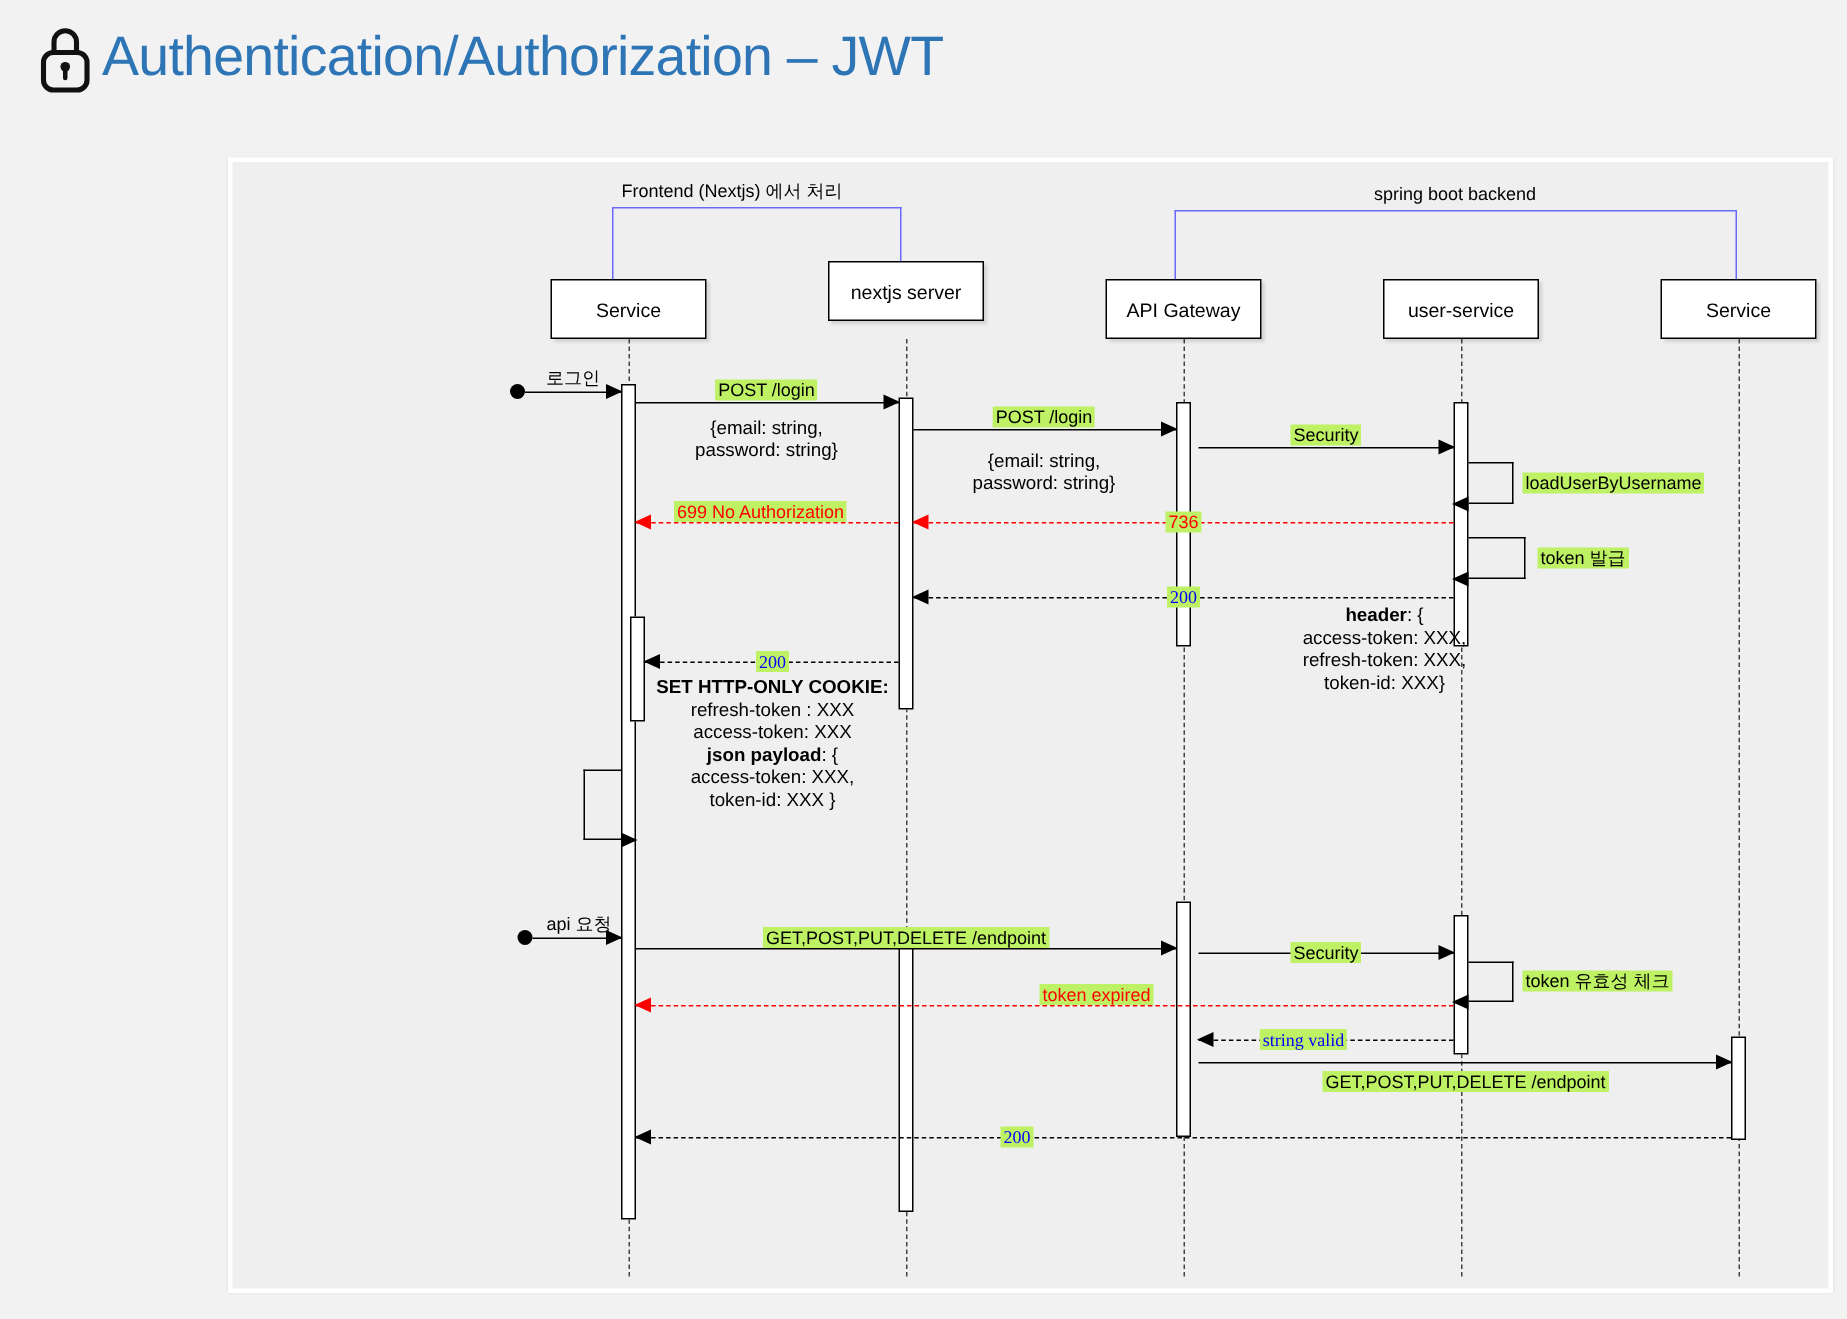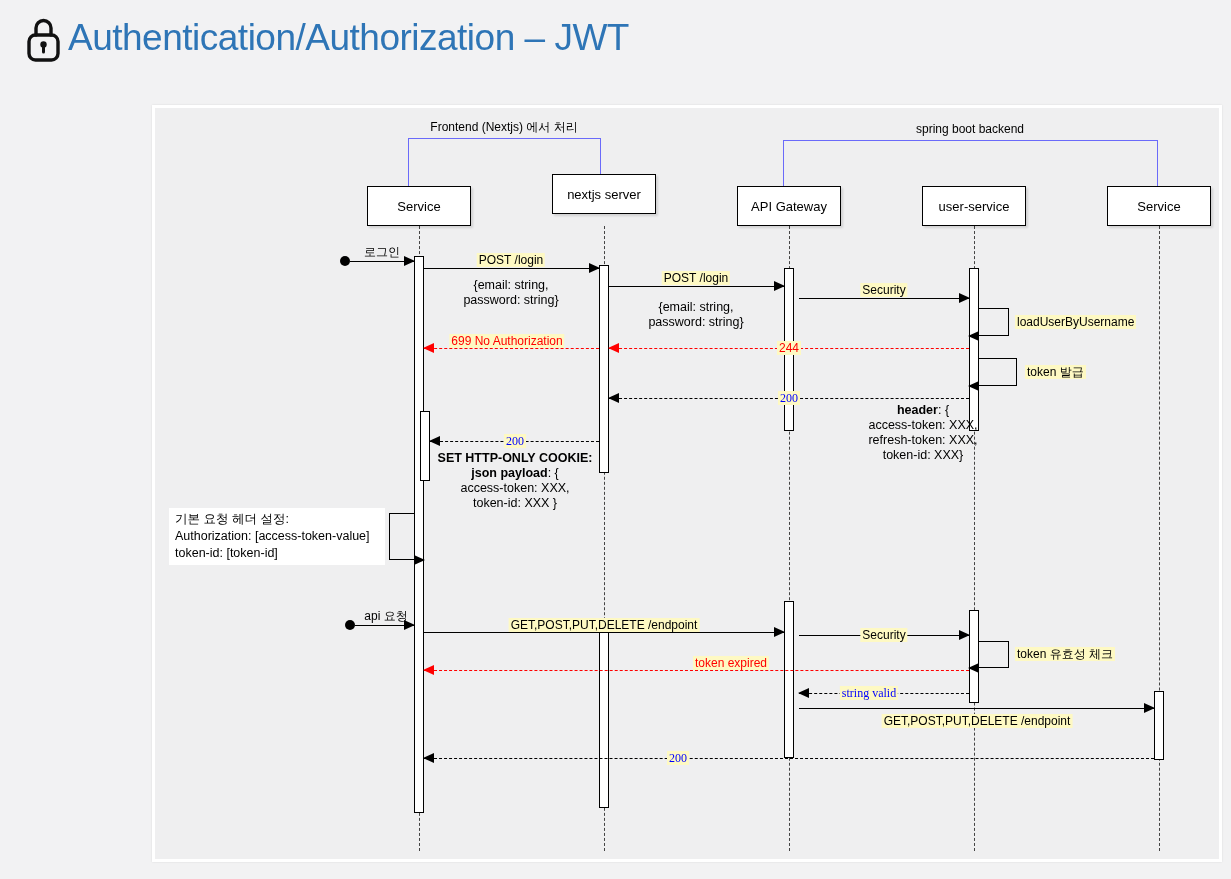--- a/index.html
+++ b/index.html
@@ -67,7 +67,7 @@
 <div id="panel">
 
   <div class="group" style="left:253px;top:30px;width:193px;height:48px"></div>
-  <div class="lbl c" style="left:349px;top:12px">Frontend (Nextjs) 에서 처리</div>
+  <div class="lbl c" style="left:333px;top:12px">Frontend (Nextjs) 에서 처리</div>
   <div class="group" style="left:628px;top:32px;width:375px;height:46px"></div>
   <div class="lbl c" style="left:815px;top:14px">spring boot backend</div>
 

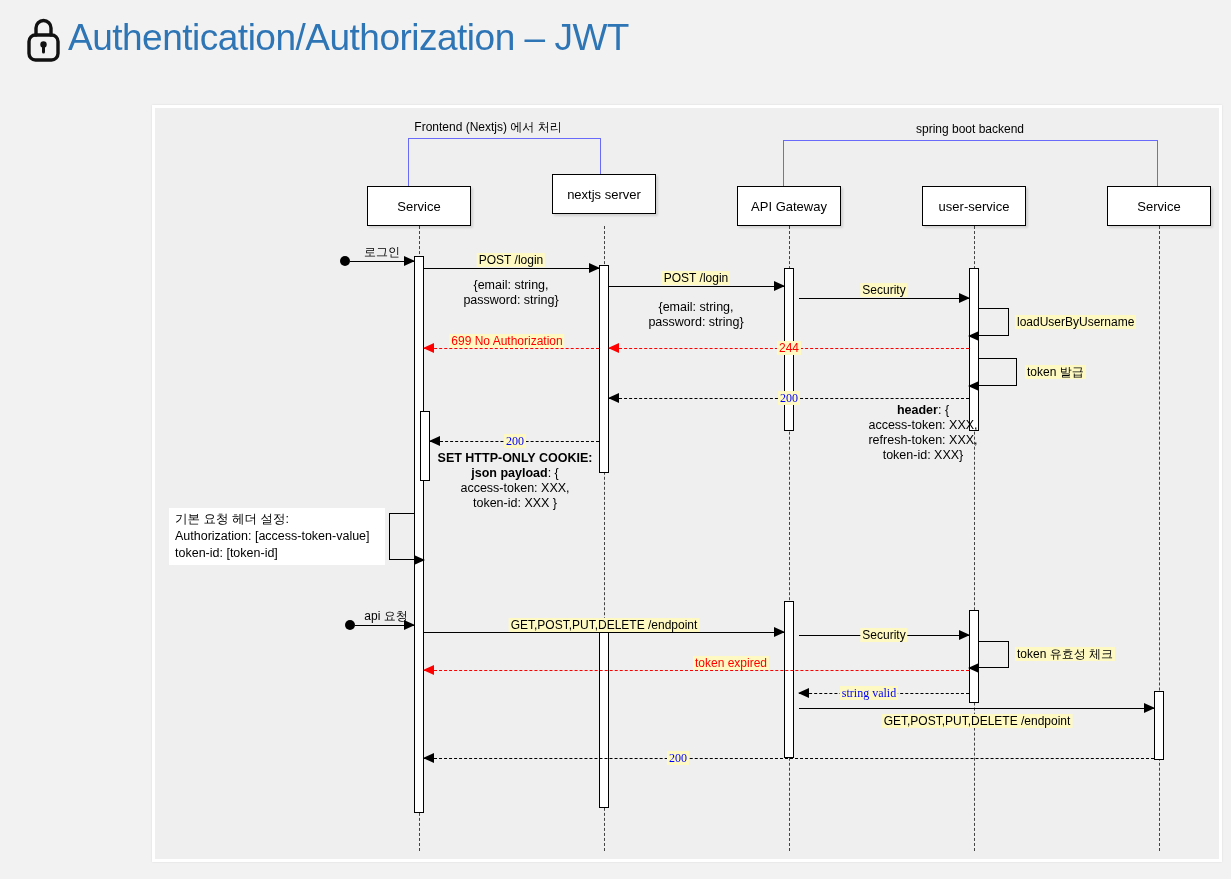--- a/index.html
+++ b/index.html
@@ -42,7 +42,7 @@
   .dot { position:absolute; width:10px; height:10px; border-radius:50%; background:#000; z-index:4; }
   .lbl { position:absolute; font-size:12px; white-space:nowrap; z-index:5; line-height:14px; }
   .lbl.c { transform:translateX(-50%); }
-  .lbl.bg { background:#fef9c3; padding:0 2px; }
+  .lbl.bg { background:#bef264; padding:0 2px; }
   .lbl.red { color:#ff0000; }
   .lbl.blue { color:#0000ff;font-family:Liberation Serif, serif; }
   .blk { position:absolute; transform:translateX(-50%); font-size:12.5px; line-height:15px;

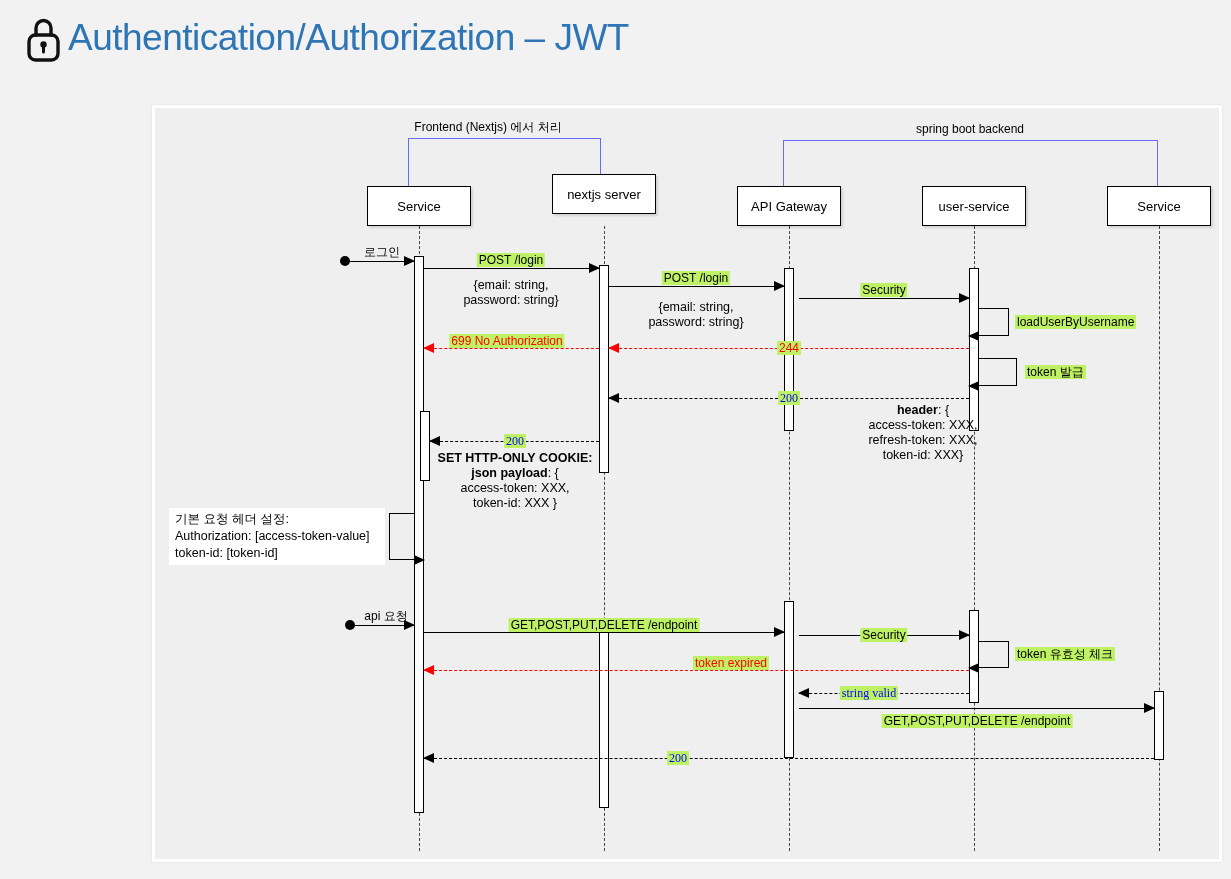--- a/index.html
+++ b/index.html
@@ -136,7 +136,7 @@
   <div class="msg d r" style="left:454px;top:240px;width:360px">
       <i class="ah le"></i>
     </div>
-  <div class="lbl c bg red" style="left:634px;top:233px">244</div>
+  <div class="lbl c bg red" style="left:634px;top:233px">736</div>
   <div class="msg d r" style="left:269px;top:240px;width:175px">
       <i class="ah le"></i>
     </div>

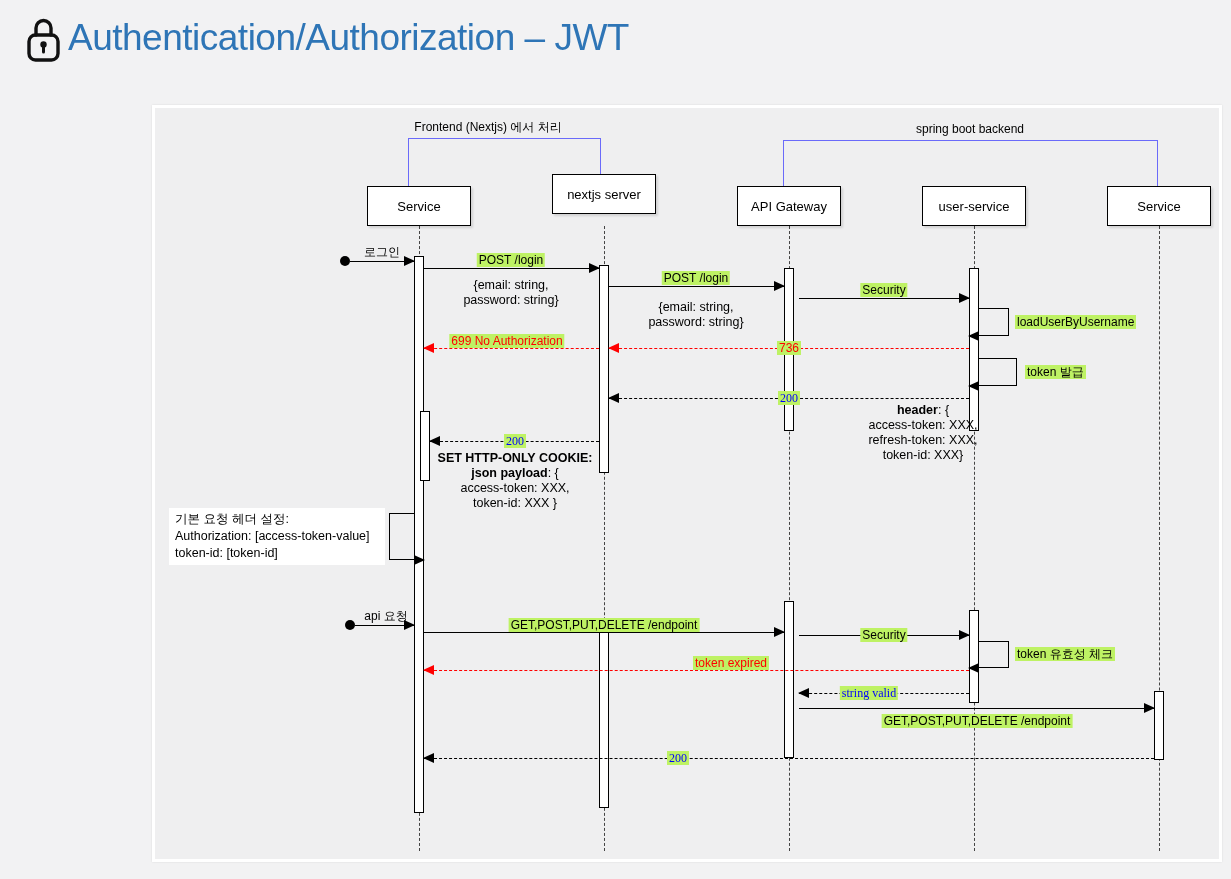--- a/index.html
+++ b/index.html
@@ -159,7 +159,8 @@
       <i class="ah le"></i>
     </div>
   <div class="lbl c bg blue" style="left:360px;top:326px">200</div>
-  <div class="blk" style="left:360px;top:343px"><div><b>SET HTTP-ONLY COOKIE:</b></div><div><b>json payload</b><span>: {</span></div><div>access-token: XXX,
+  <div class="blk" style="left:360px;top:343px"><div><b>SET HTTP-ONLY COOKIE:</b></div><div>refresh-token : XXX
+access-token: XXX</div><div><b>json payload</b><span>: {</span></div><div>access-token: XXX,
 token-id: XXX }</div></div>
 
   <div class="note" style="left:14px;top:400px;width:216px">기본 요청 헤더 설정:

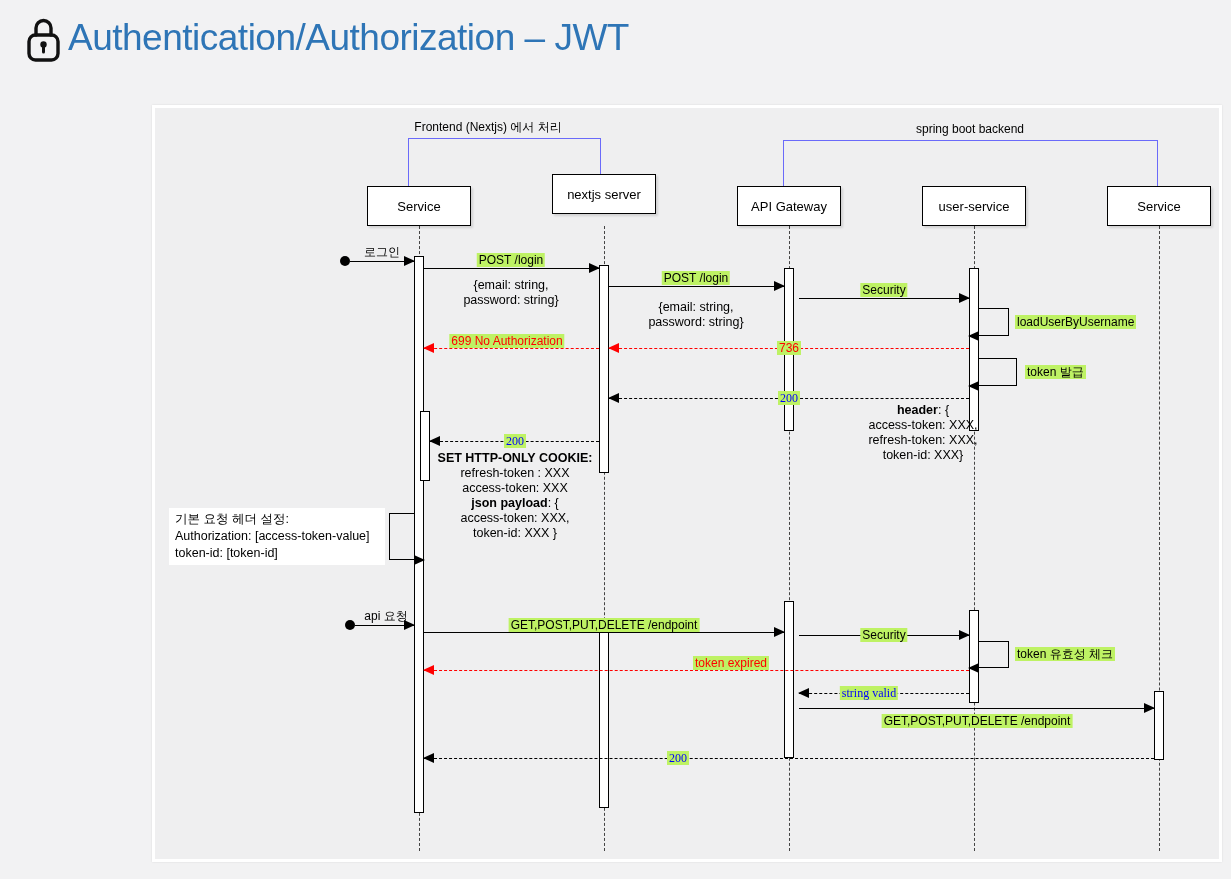--- a/index.html
+++ b/index.html
@@ -163,9 +163,6 @@
 access-token: XXX</div><div><b>json payload</b><span>: {</span></div><div>access-token: XXX,
 token-id: XXX }</div></div>
 
-  <div class="note" style="left:14px;top:400px;width:216px">기본 요청 헤더 설정:
-Authorization:  [access-token-value]
-token-id: [token-id]</div>
   <div class="loop ll" style="left:234px;top:405px;width:25px;height:47px">
       <i class="ah"></i>
     </div>

